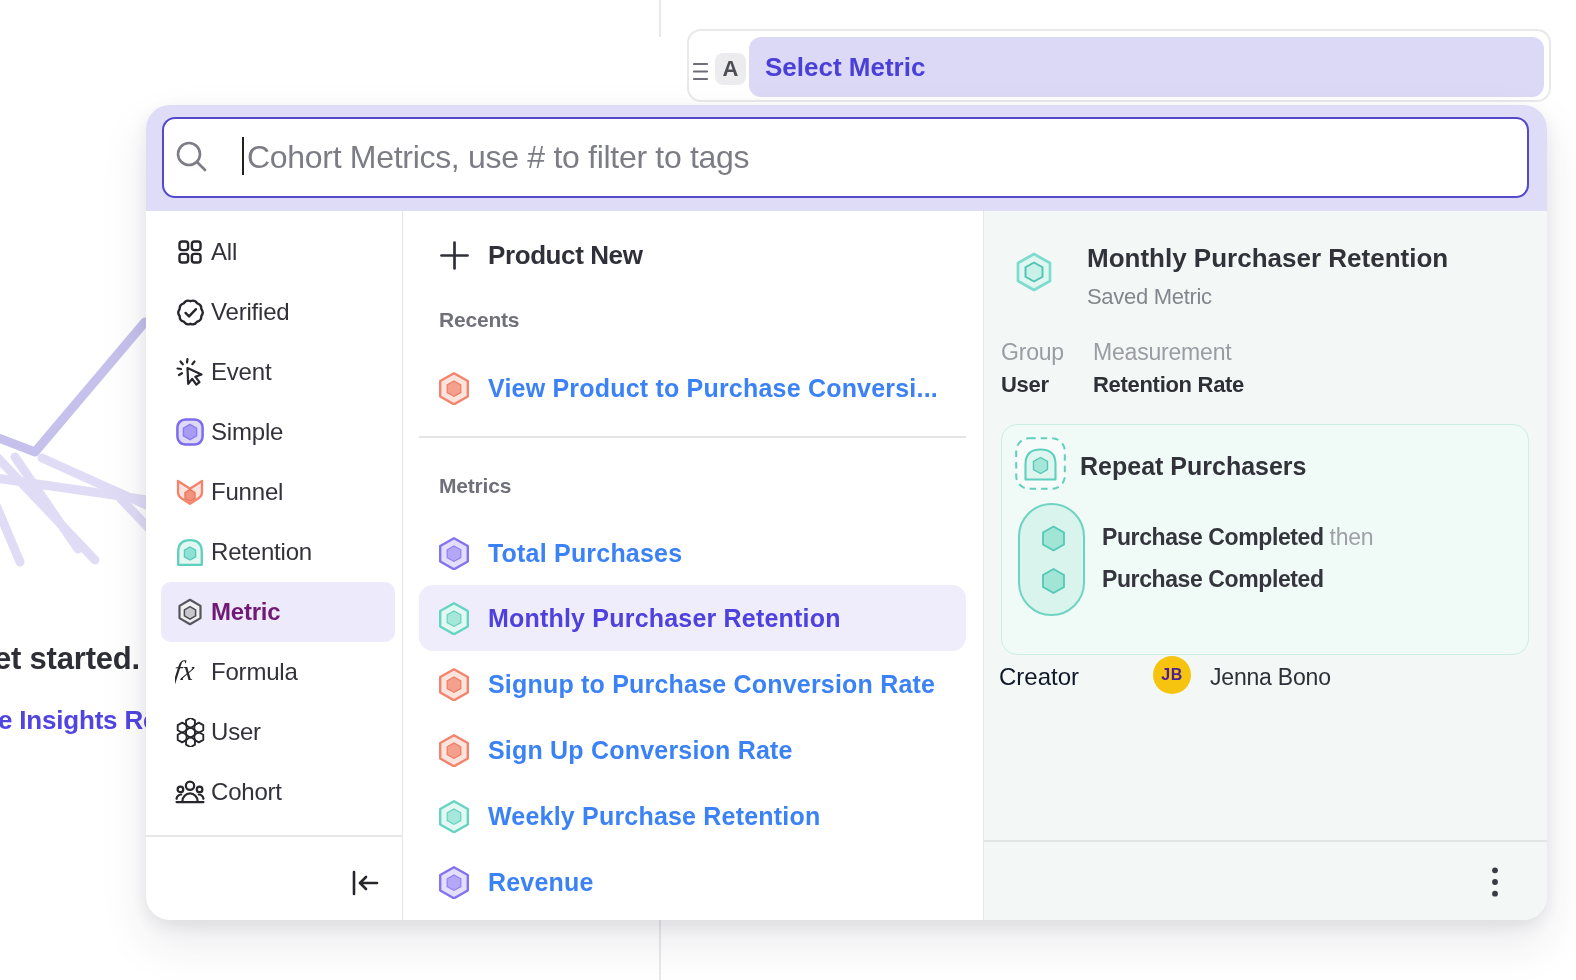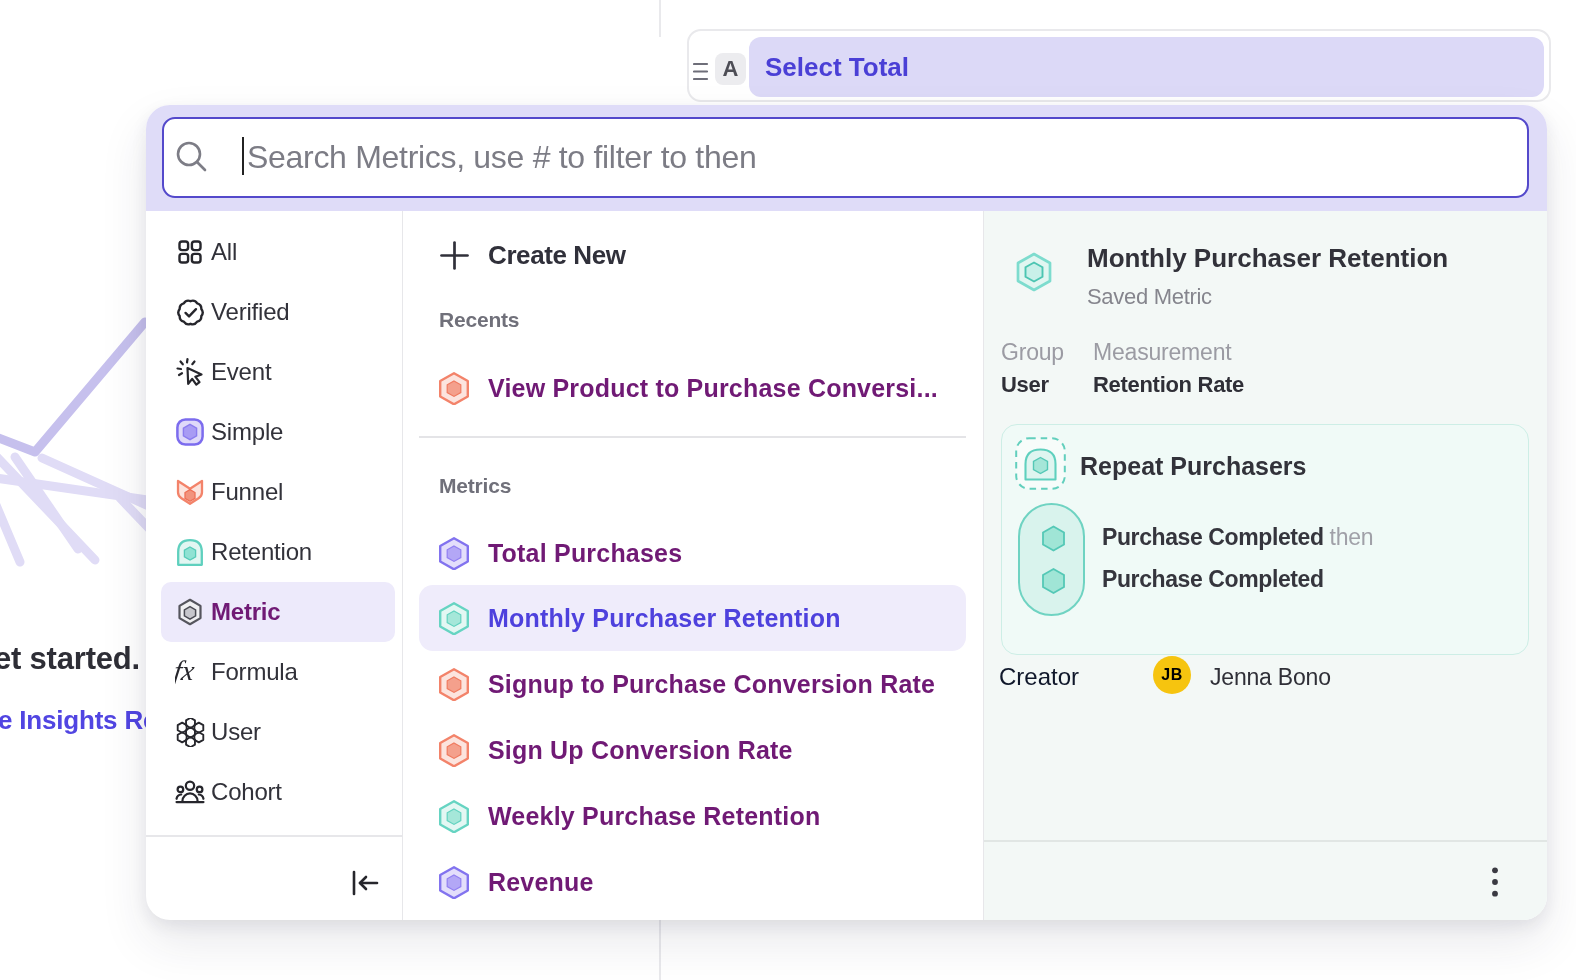--- a/index.html
+++ b/index.html
@@ -94,7 +94,7 @@
   </svg>
   <div class="abs" id="abadge">A</div>
   <div class="abs" id="selpill"></div>
-  <div class="abs" id="seltext">Select Total</div>
+  <div class="abs" id="seltext">Select Metric</div>
 
   <div class="abs" id="modal">
     <div class="abs" id="band"></div>

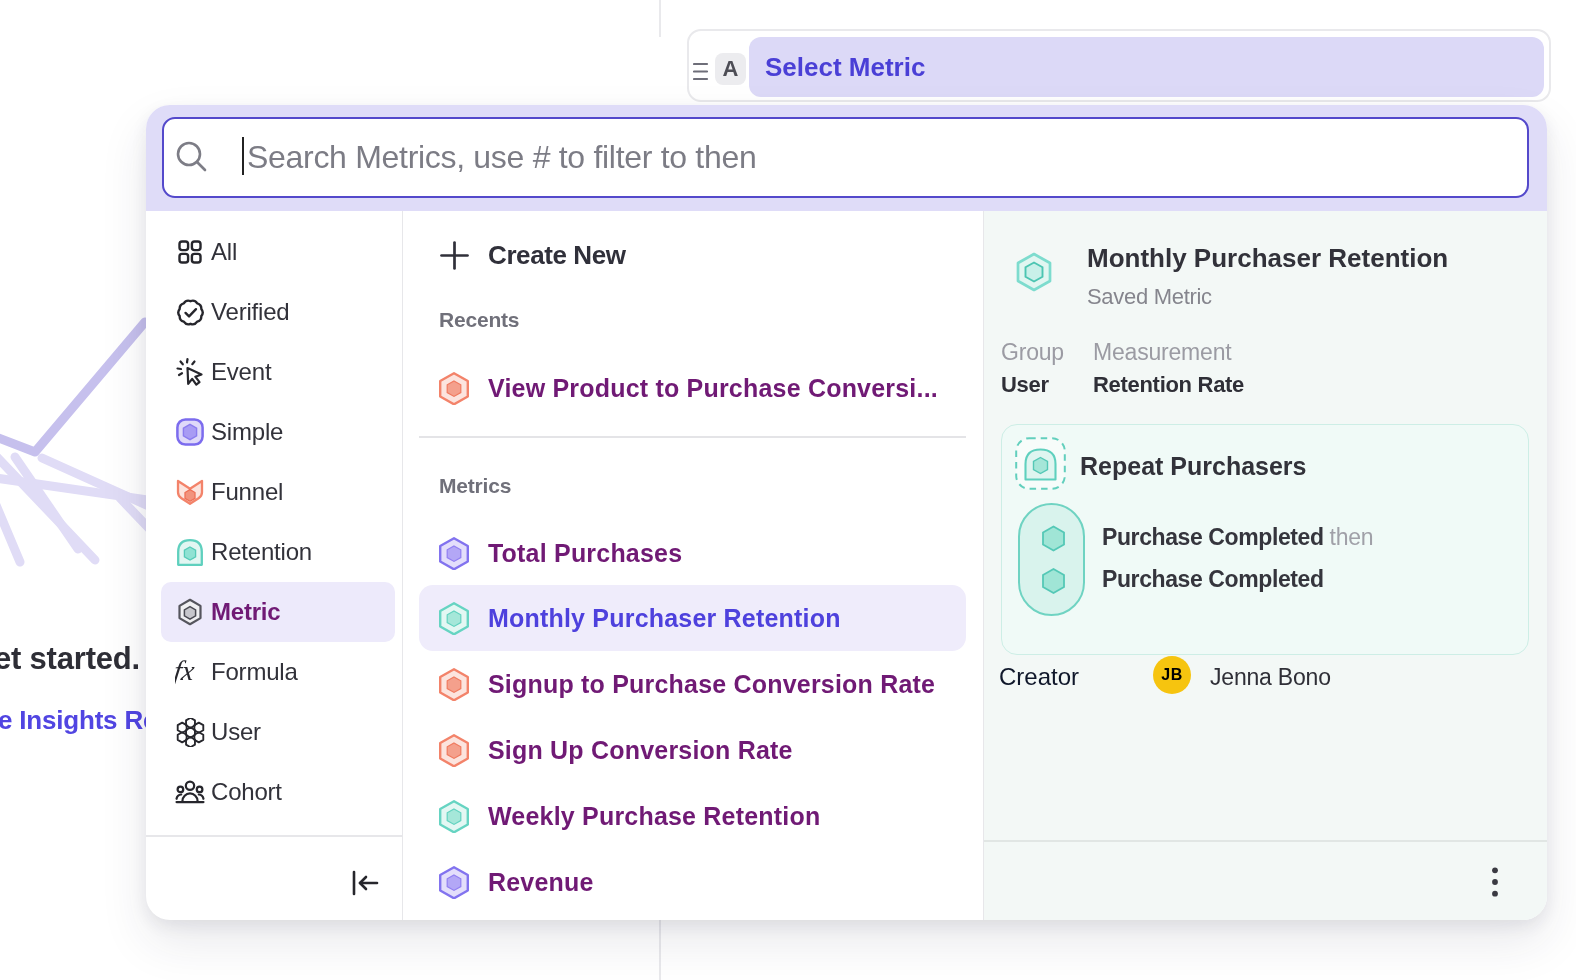--- a/index.html
+++ b/index.html
@@ -104,7 +104,7 @@
       <line x1="21.5" y1="21.5" x2="29" y2="29" stroke="#7d7d86" stroke-width="2.6" stroke-linecap="round"></line>
     </svg>
     <div class="abs" id="caret"></div>
-    <div class="abs" id="ph">Search Metrics, use # to filter to then</div>
+    <div class="abs" id="ph">Cohort Metrics, use # to filter to tags</div>
 
     <div class="abs" id="sidebar">
       <div class="srow" style="top:11px">

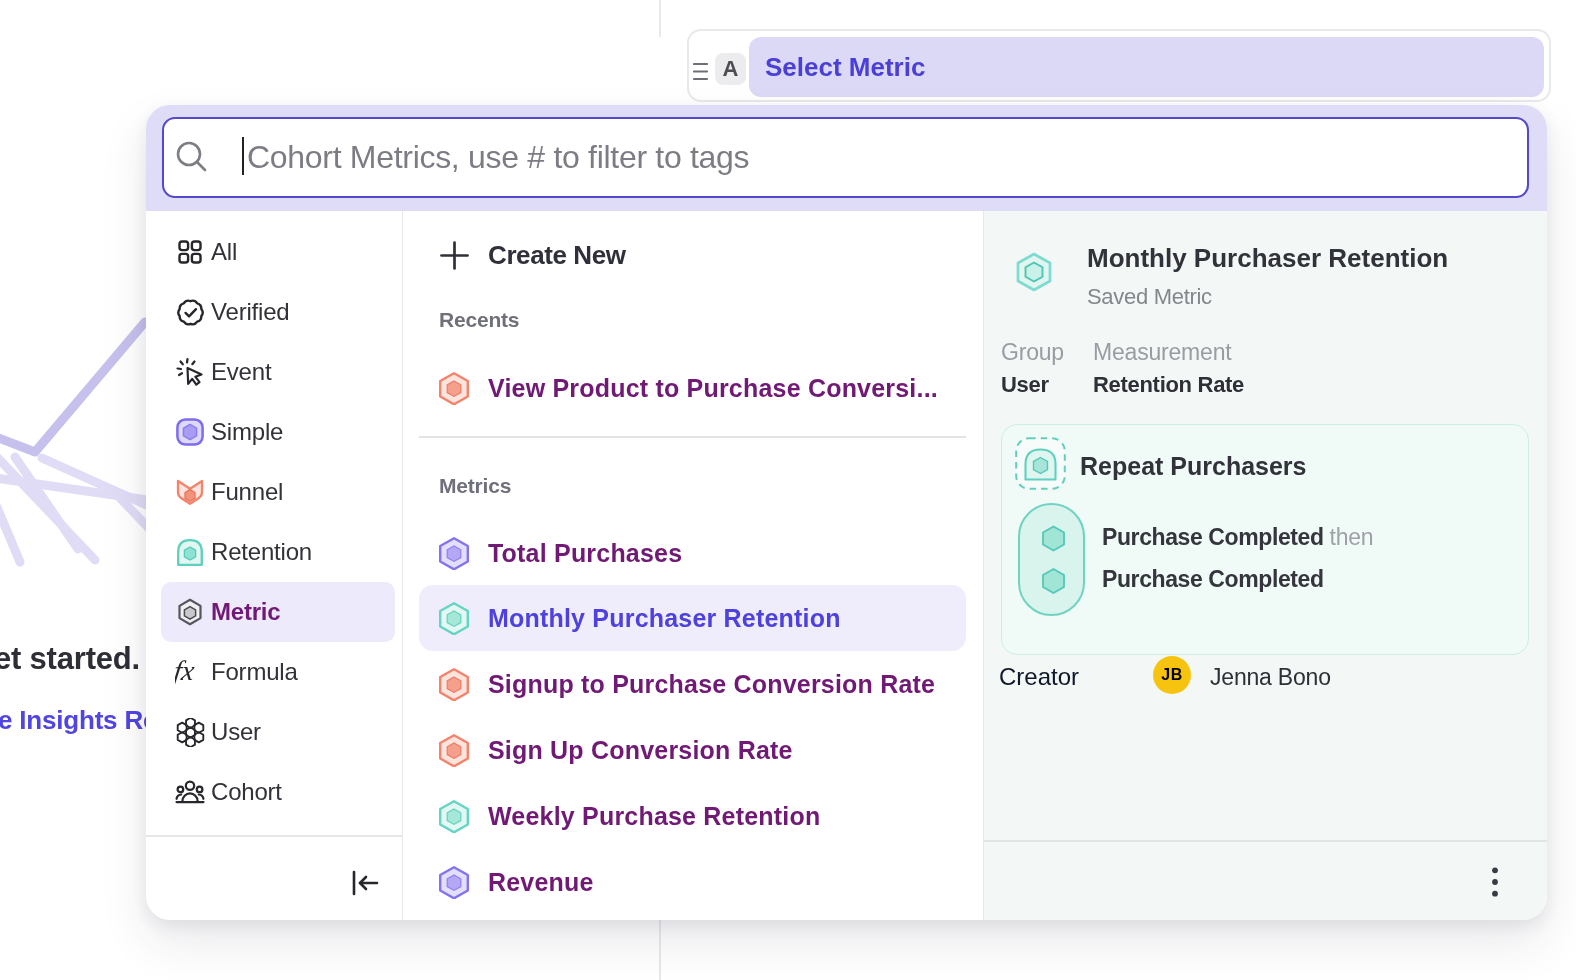--- a/index.html
+++ b/index.html
@@ -237,7 +237,7 @@
             <line x1="1.5" y1="14.5" x2="27.5" y2="14.5"></line>
           </g>
         </svg>
-      <div class="abs" style="left:85px;top:29px;font-size:26px;font-weight:700;color:#30303a;letter-spacing:-0.4px;">Create New</div>
+      <div class="abs" style="left:85px;top:29px;font-size:26px;font-weight:700;color:#30303a;letter-spacing:-0.4px;">Product New</div>
       <div class="mlabel" style="top:97px">Recents</div>
       <div class="mrow" style="top:144px">
           <div class="ic"><svg width="30" height="33" viewBox="0 0 30 33">

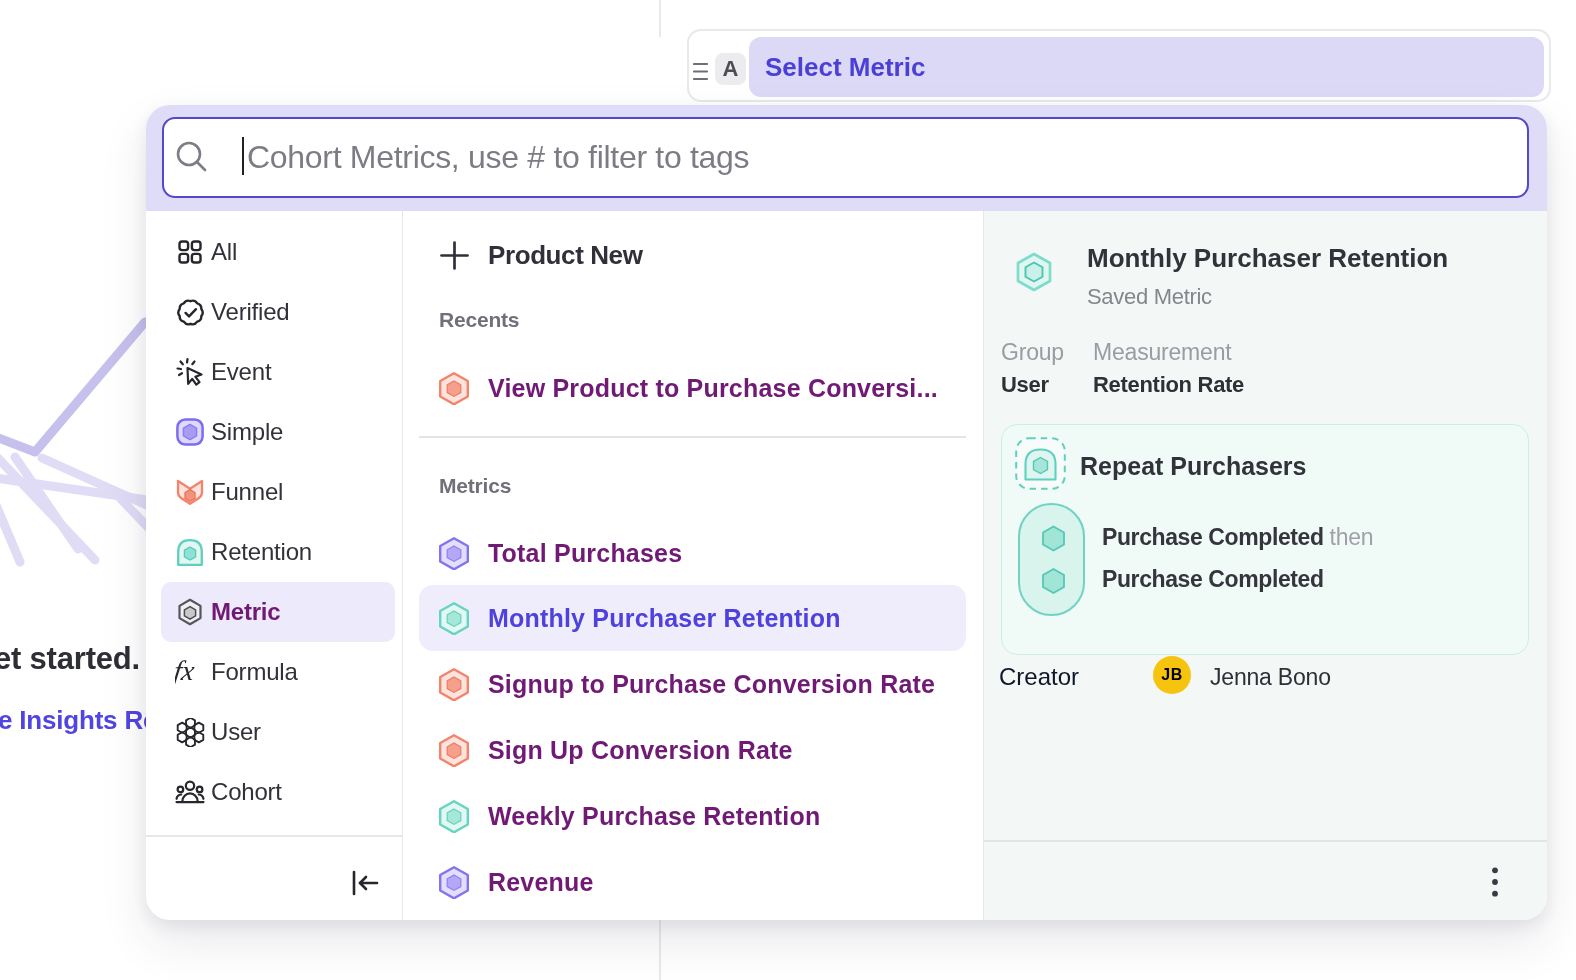--- a/index.html
+++ b/index.html
@@ -41,7 +41,7 @@
 
 .mrow { position:absolute; left:16px; width:547px; height:66px; display:flex; align-items:center; border-radius:14px; }
 .mrow .ic { width:30px; height:33px; margin-left:20px; }
-.mrow .lbl { margin-left:19px; font-size:25px; font-weight:700; color:#701a75; letter-spacing:0.2px; }
+.mrow .lbl { margin-left:19px; font-size:25px; font-weight:700; color:#3b82f6; letter-spacing:0.2px; }
 .mrow.sel { background:#efecfb; }
 .mrow.sel .lbl { color:#4e41dd; }
 .mlabel { position:absolute; left:36px; font-size:21px; font-weight:700; color:#70707a; letter-spacing:-0.2px; }

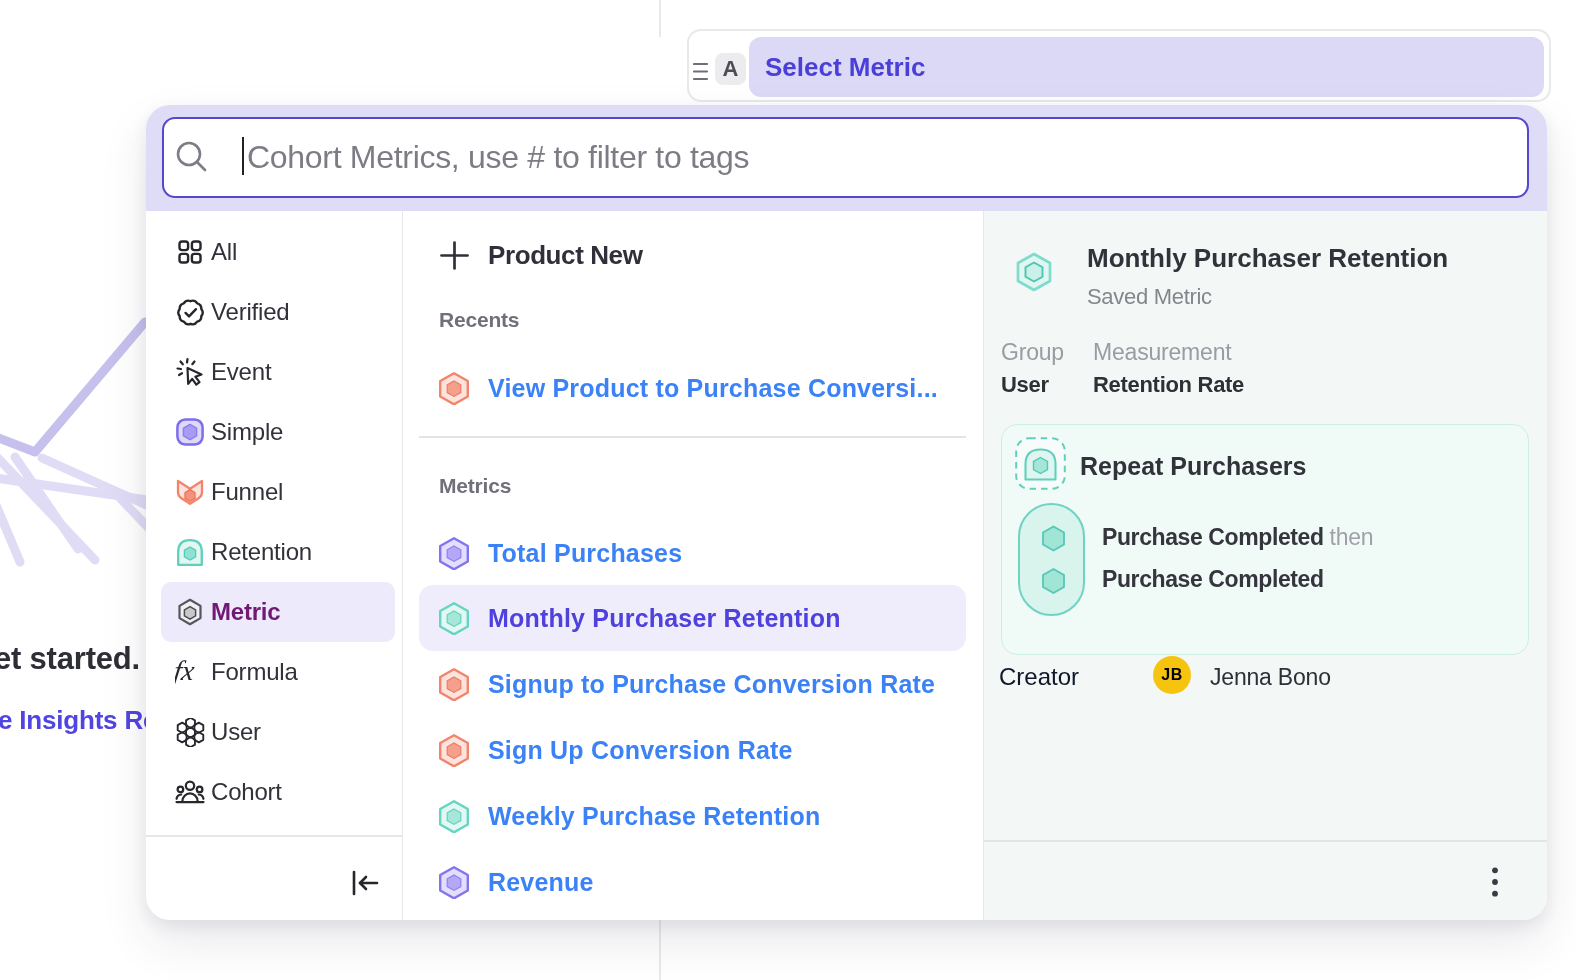--- a/index.html
+++ b/index.html
@@ -59,7 +59,7 @@
 .pcthen { font-weight:400; color:#a0a0a8; letter-spacing:-0.3px; }
 #creator { left:15px; top:452px; font-size:24px; color:#0f172a; }
 #jb { left:169px; top:445px; width:38px; height:38px; border-radius:50%; background:#f6c40f;
-  color:#000000; font-size:16px; font-weight:700; text-align:center; line-height:38px; letter-spacing:0.5px; }
+  color:#4c1d95; font-size:16px; font-weight:700; text-align:center; line-height:38px; letter-spacing:0.5px; }
 #jenna { left:226px; top:453px; font-size:23px; color:#2f2f37; letter-spacing:-0.2px; }
 #rfoot-div { left:0; top:629px; width:563px; height:1.5px; background:#e1e6e4; }
 </style>

